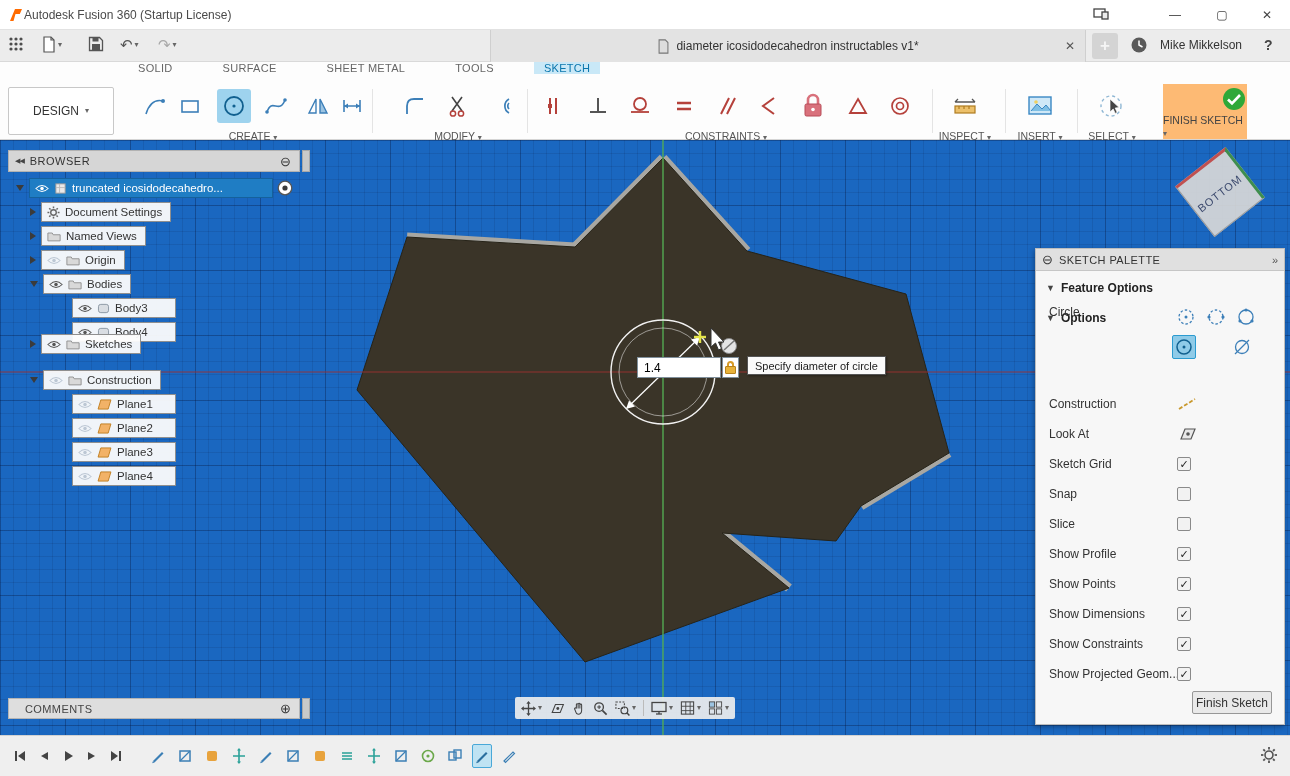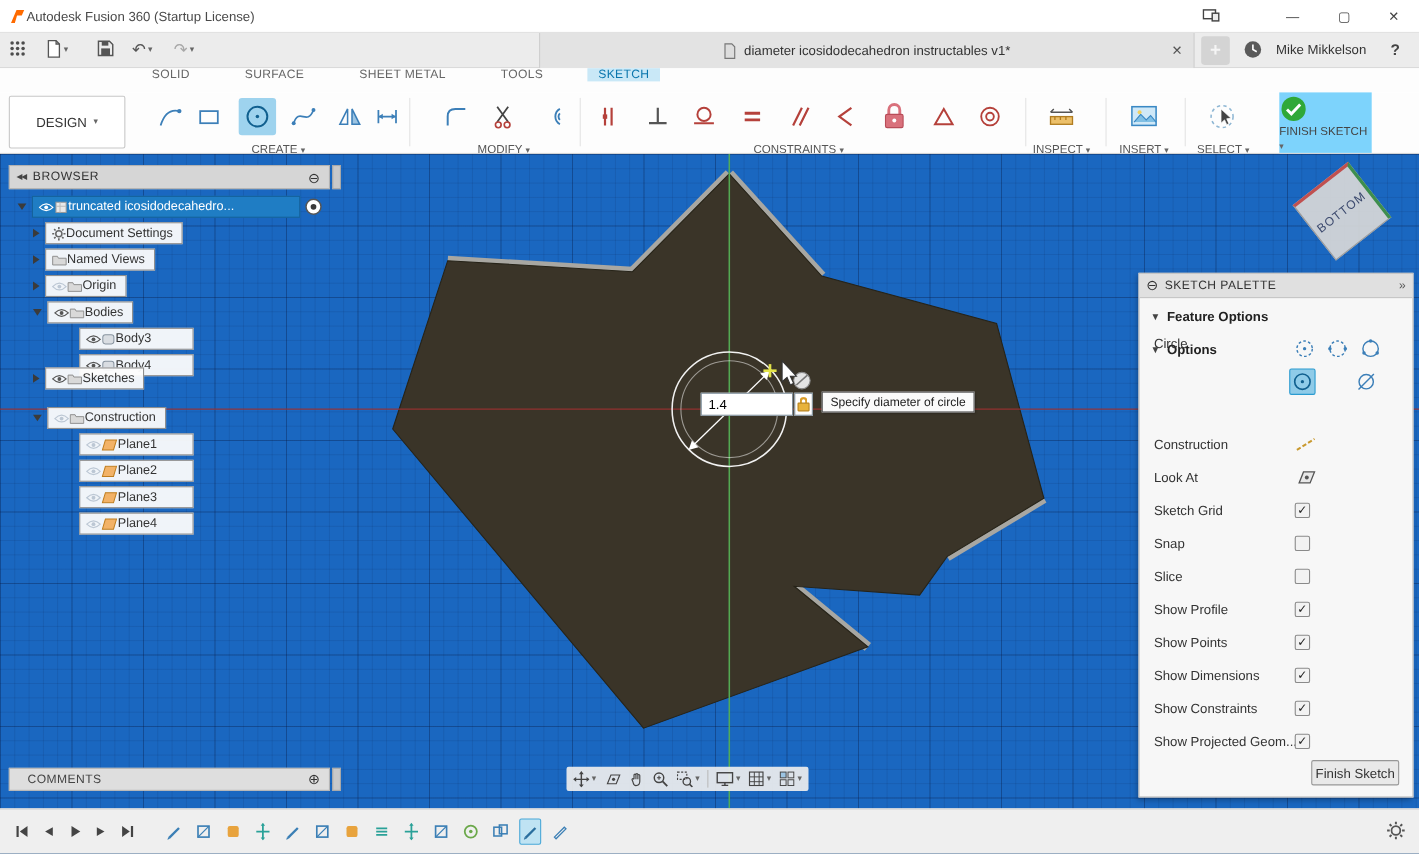--- a/index.html
+++ b/index.html
@@ -36,7 +36,7 @@
   .sel-tool { background:#9ed3ee; border-radius:3px; }
   .glabel { position:absolute; top:46px; font-size:10.5px; color:#555; text-align:center; }
   .vsep { position:absolute; top:5px; width:1px; height:44px; background:#e4e4e4; }
-  .finish-tile { position:absolute; left:1163px; top:0; width:84px; height:55px; background:#7dd3fc; display:flex; flex-direction:column; align-items:flex-start; justify-content:center; gap:2px; }
+  .finish-tile { position:absolute; left:1163px; top:0; width:84px; height:55px; background:#fdba74; display:flex; flex-direction:column; align-items:flex-end; justify-content:center; gap:2px; }
   .finish-tile .glabel2 { font-size:10.5px; color:#444; }
 
   

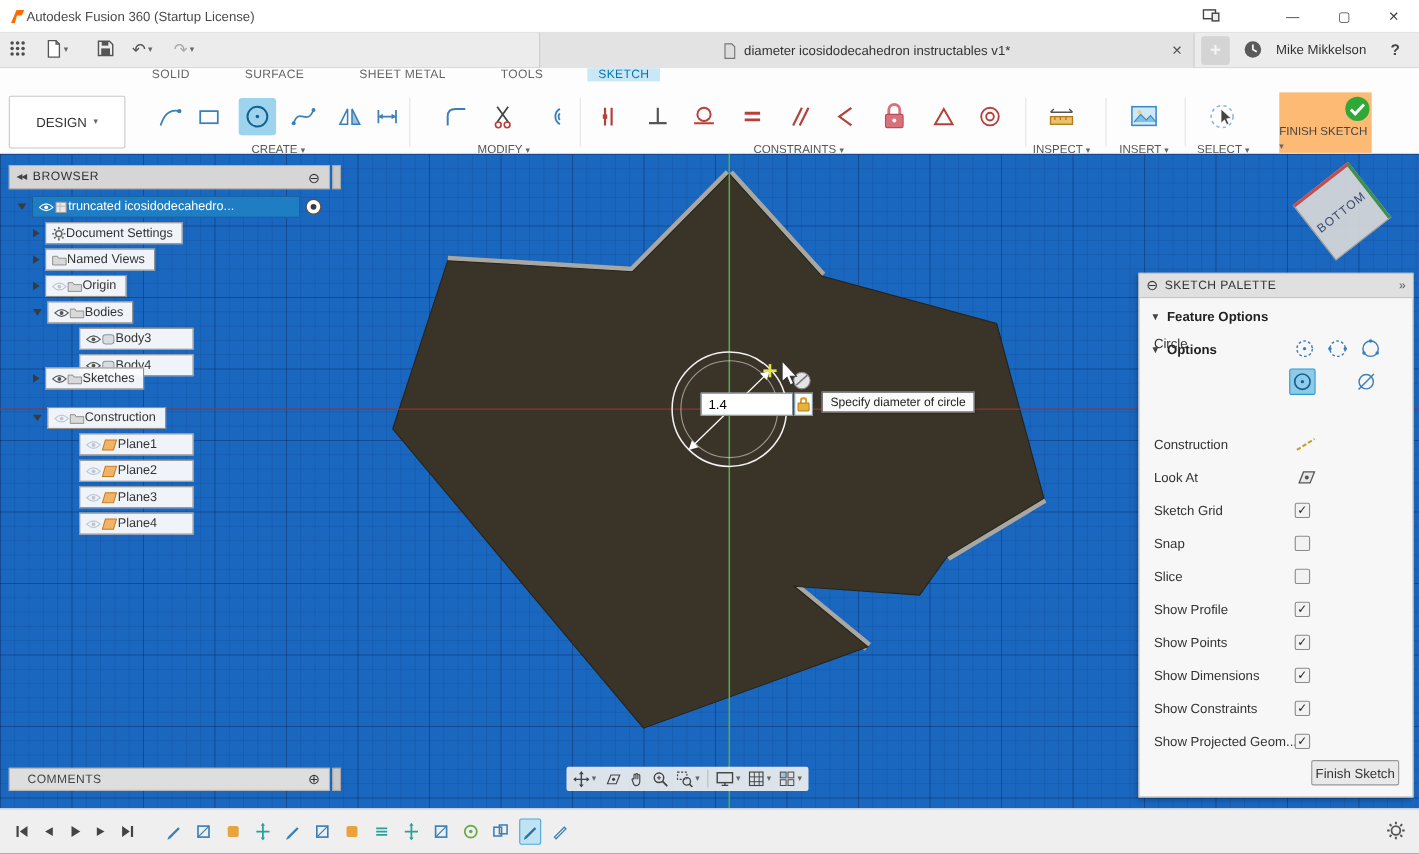--- a/index.html
+++ b/index.html
@@ -72,7 +72,7 @@
   .tri { width:0; height:0; margin-right:5px; }
   .tri.right { border-top:4px solid transparent; border-bottom:4px solid transparent; border-left:6px solid #3b3b3b; }
   .tri.down { border-left:4px solid transparent; border-right:4px solid transparent; border-top:6px solid #3b3b3b; }
-  .rowbox { height:20px; background:rgba(252,252,252,.95); border:1px solid #8f8f8f; display:flex; align-items:center; padding:0 8px 0 5px; font-size:11.5px; color:#333; white-space:nowrap; }
+  .rowbox { height:20px; background:rgba(252,252,252,.95); border:1px solid #8f8f8f; display:flex; align-items:center; gap:5px; padding:0 8px 0 5px; font-size:11.5px; color:#333; white-space:nowrap; }
   .rowbox.sel { background:#1f7dc4; border-color:#15619c; color:#fff; }
   .radio { margin-left:4px; display:flex; }
 

